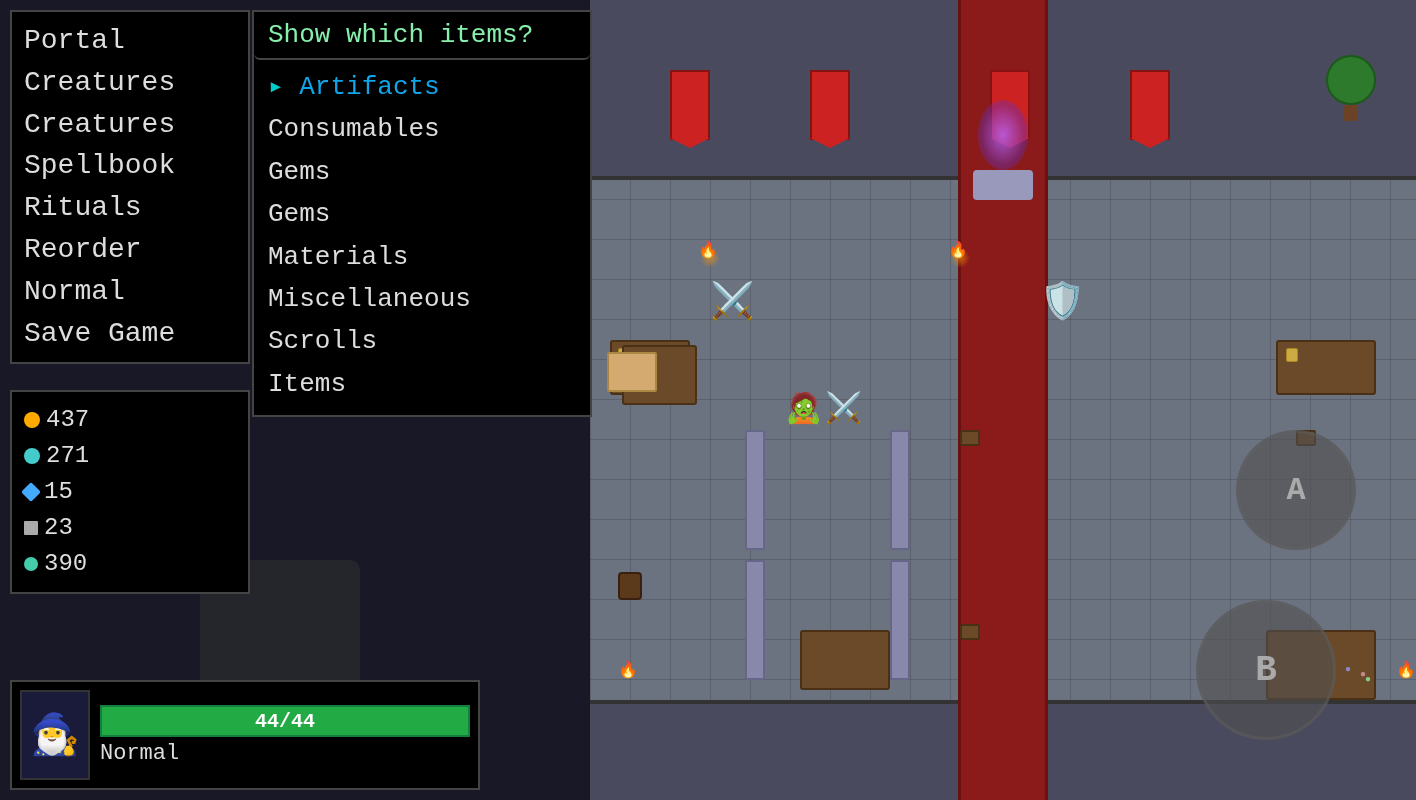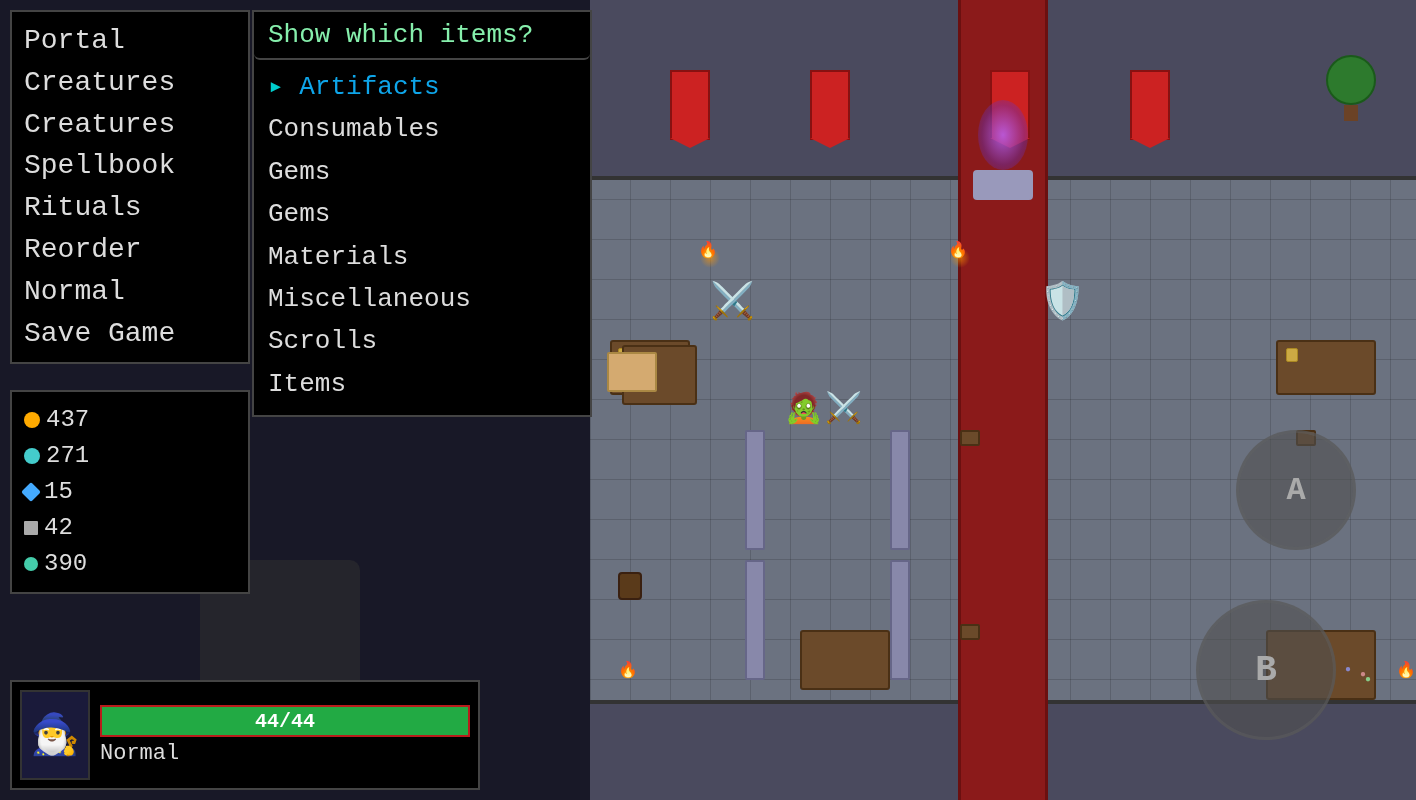--- a/index.html
+++ b/index.html
@@ -525,7 +525,7 @@
   </div>
   <div class="currency-row">
     <span class="currency-icon" style="background:#aaaaaa; width:14px; height:14px; border-radius:1px;"></span>
-    <span>42</span>
+    <span>23</span>
   </div>
   <div class="currency-row">
     <span class="currency-icon" style="background:#44ccaa; width:14px; height:14px; border-radius:50%;"></span>

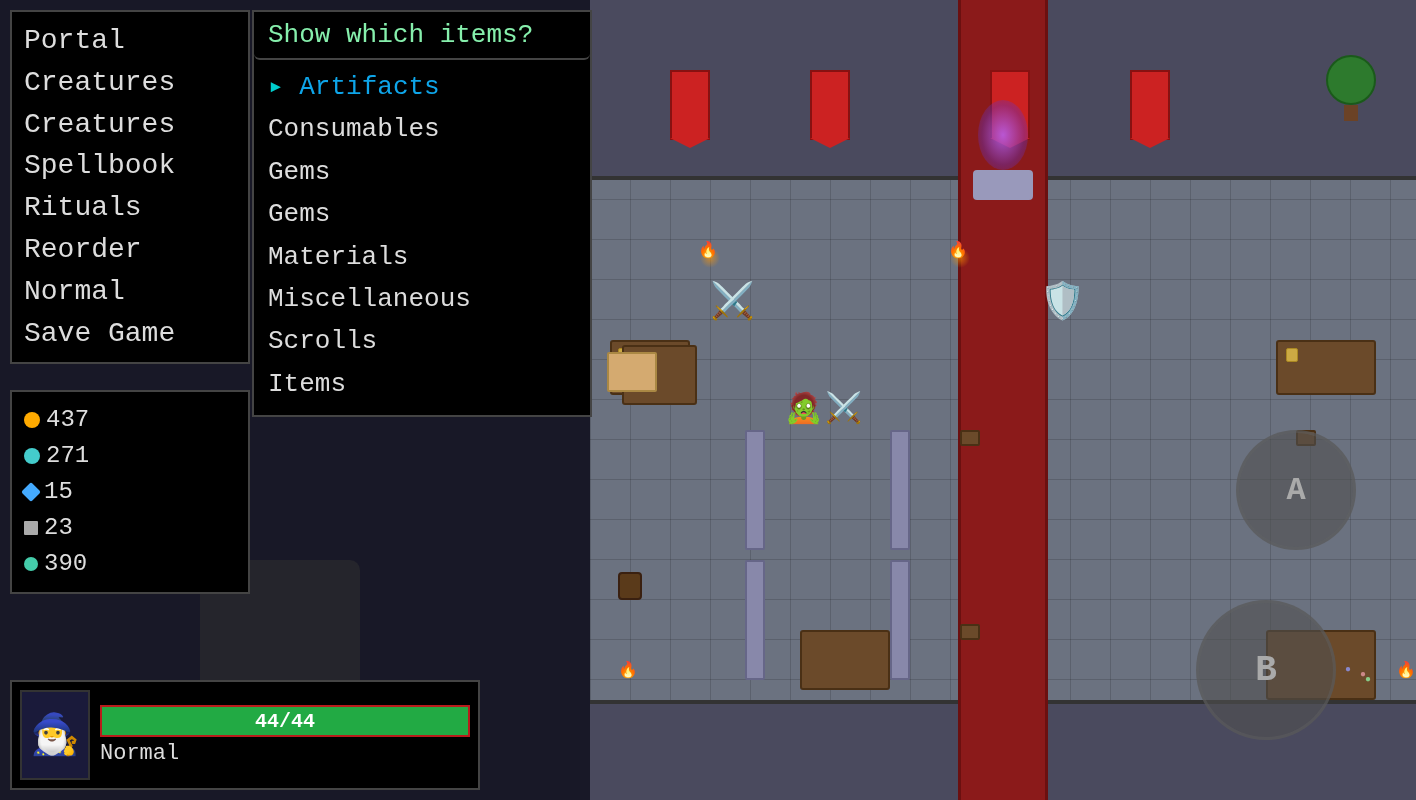--- a/index.html
+++ b/index.html
@@ -301,7 +301,7 @@
       width: 100%;
       height: 32px;
       background: #333;
-      border: 2px solid #b91c1c;
+      border: 2px solid #15803d;
       position: relative;
       margin-bottom: 4px;
     }

